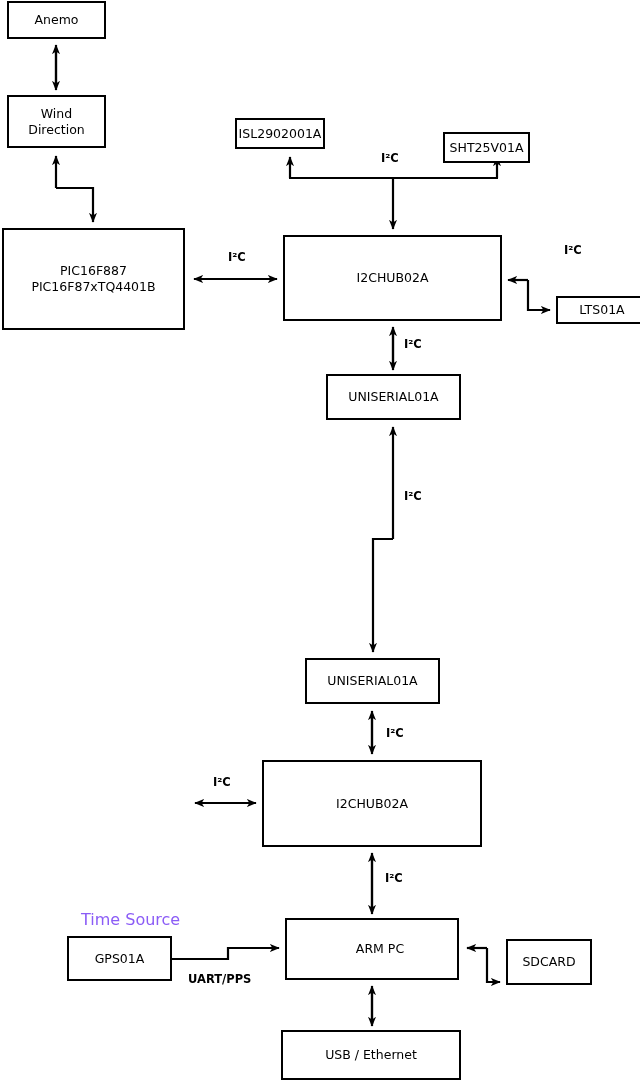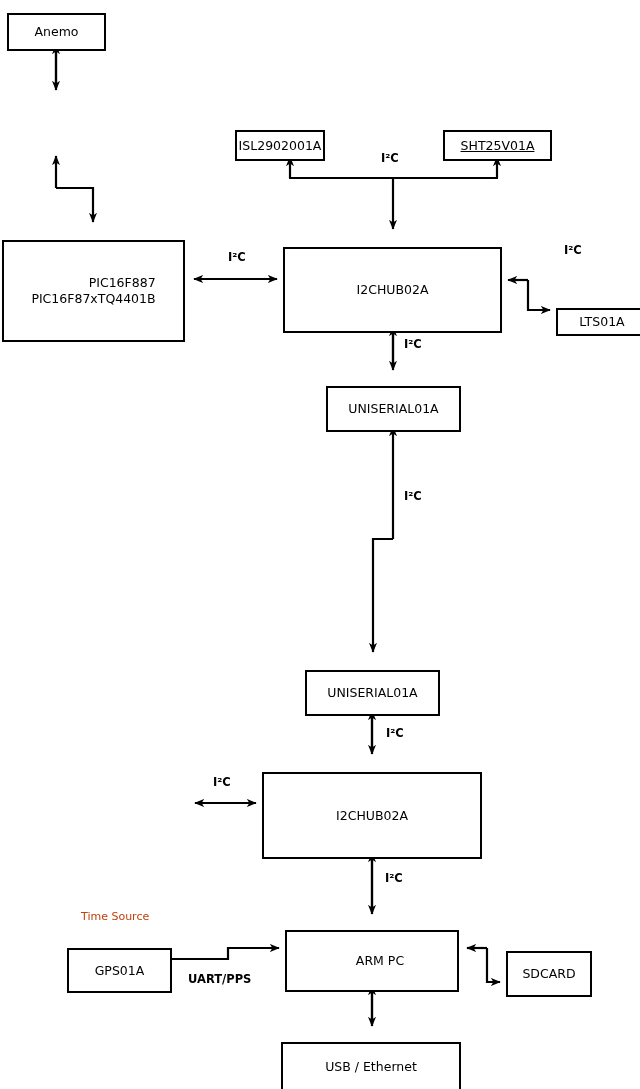--- a/index.html
+++ b/index.html
@@ -32,12 +32,11 @@
     display: flex;
     align-items: center;
     justify-content: center;
-    text-align: right;
+    text-align: center;
     font-size: 12.5px;
     line-height: 1.28;
     color: #000000;
     z-index: 2;
-    margin-top: 12px;
   }
   .node span {
     display: block;

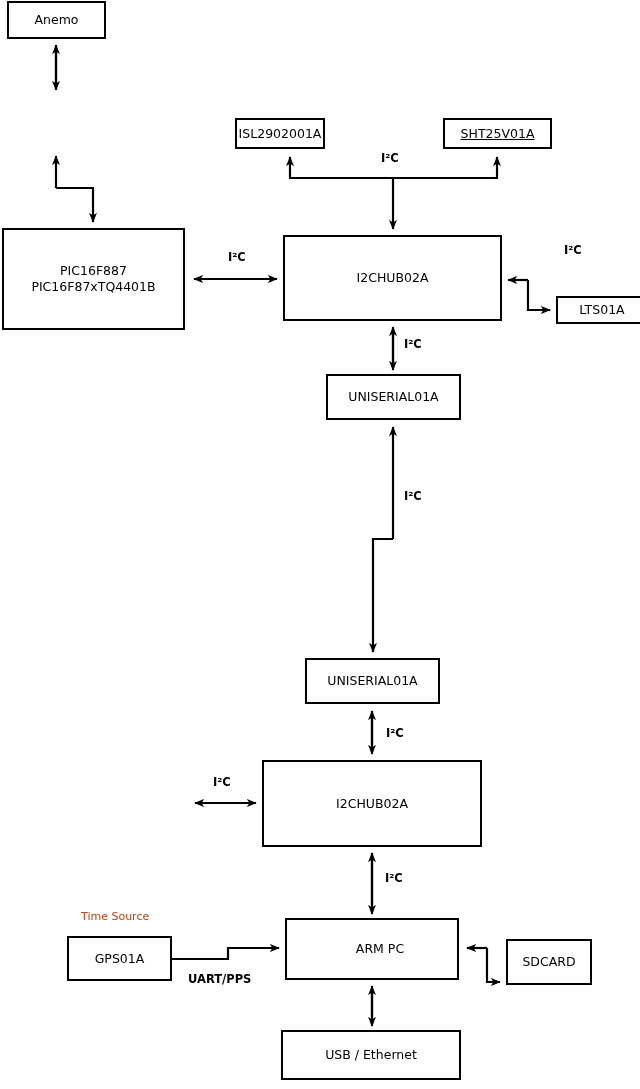--- a/index.html
+++ b/index.html
@@ -118,6 +118,12 @@
     <span>Anemo</span>
   </div>
 
+  <div class="node" style="left:7px; top:95px; width:99px; height:53px;">
+    <span>
+      <span>Wind</span>
+      <span>Direction</span>
+    </span>
+  </div>
 
   <div class="node" style="left:2px; top:228px; width:183px; height:102px;">
     <span>

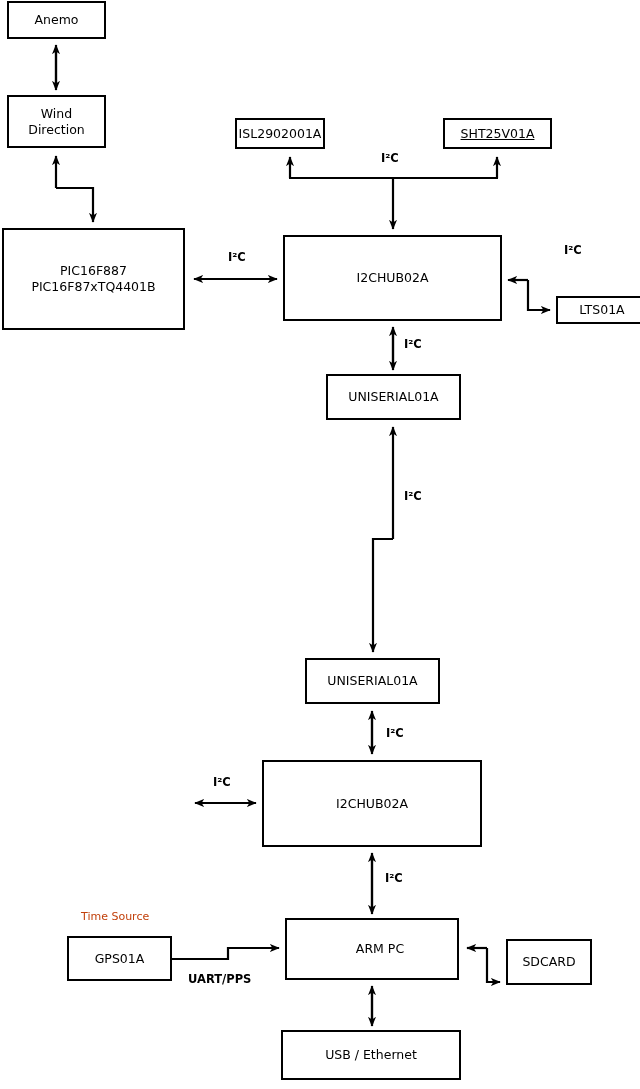--- a/index.html
+++ b/index.html
@@ -136,7 +136,7 @@
     <span>ISL2902001A</span>
   </div>
 
-  <div class="node" style="left:443px; top:118px; width:109px; height:31px;text-decoration:underline;">
+  <div class="node" style="left:443px; top:132px; width:87px; height:31px;">
     <span>SHT25V01A</span>
   </div>
 

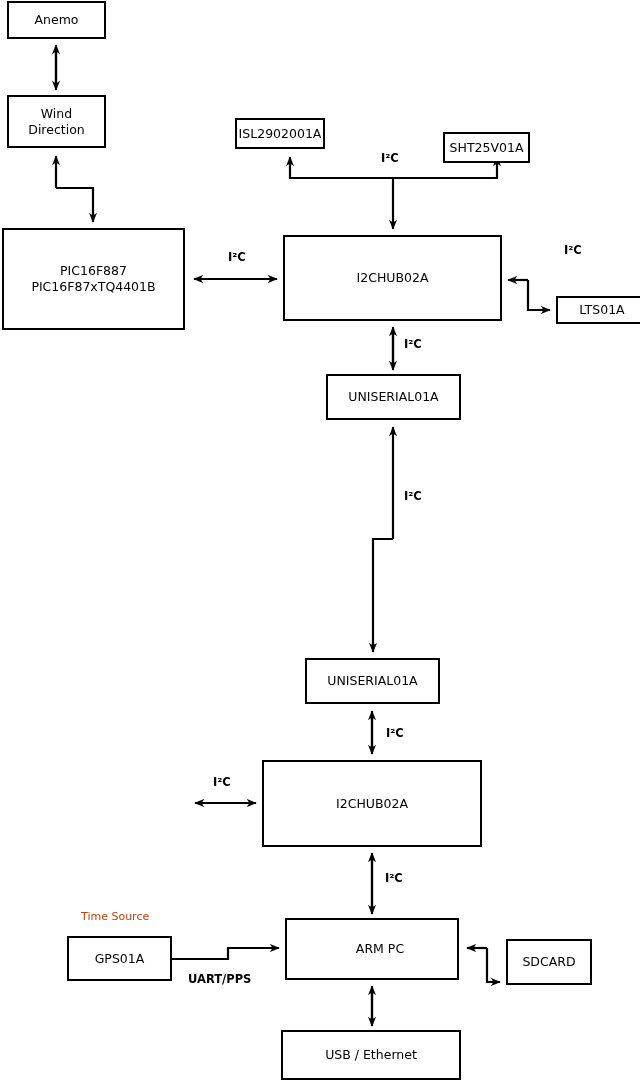--- a/index.html
+++ b/index.html
@@ -52,8 +52,8 @@
   }
   .free-label {
     position: absolute;
-    font-size: 11px;
-    color: #c2410c;
+    font-size: 16px;
+    color: #8b5cf6;
     white-space: nowrap;
     z-index: 3;
   }

